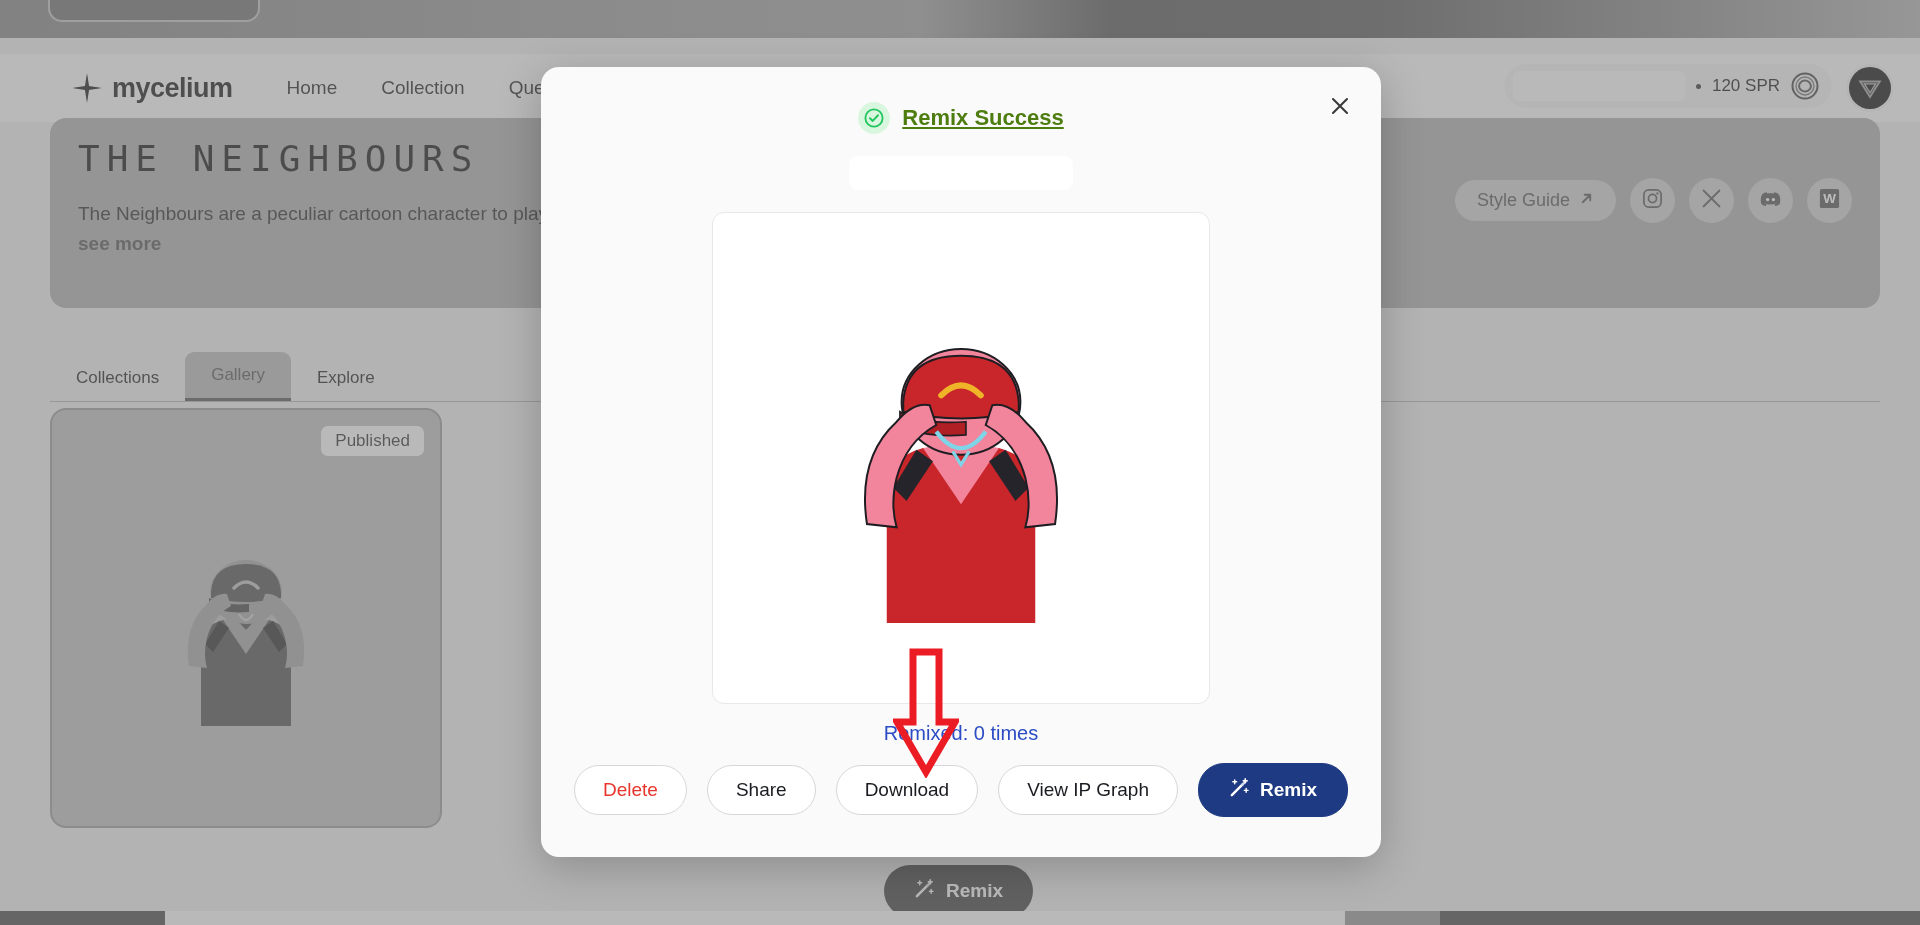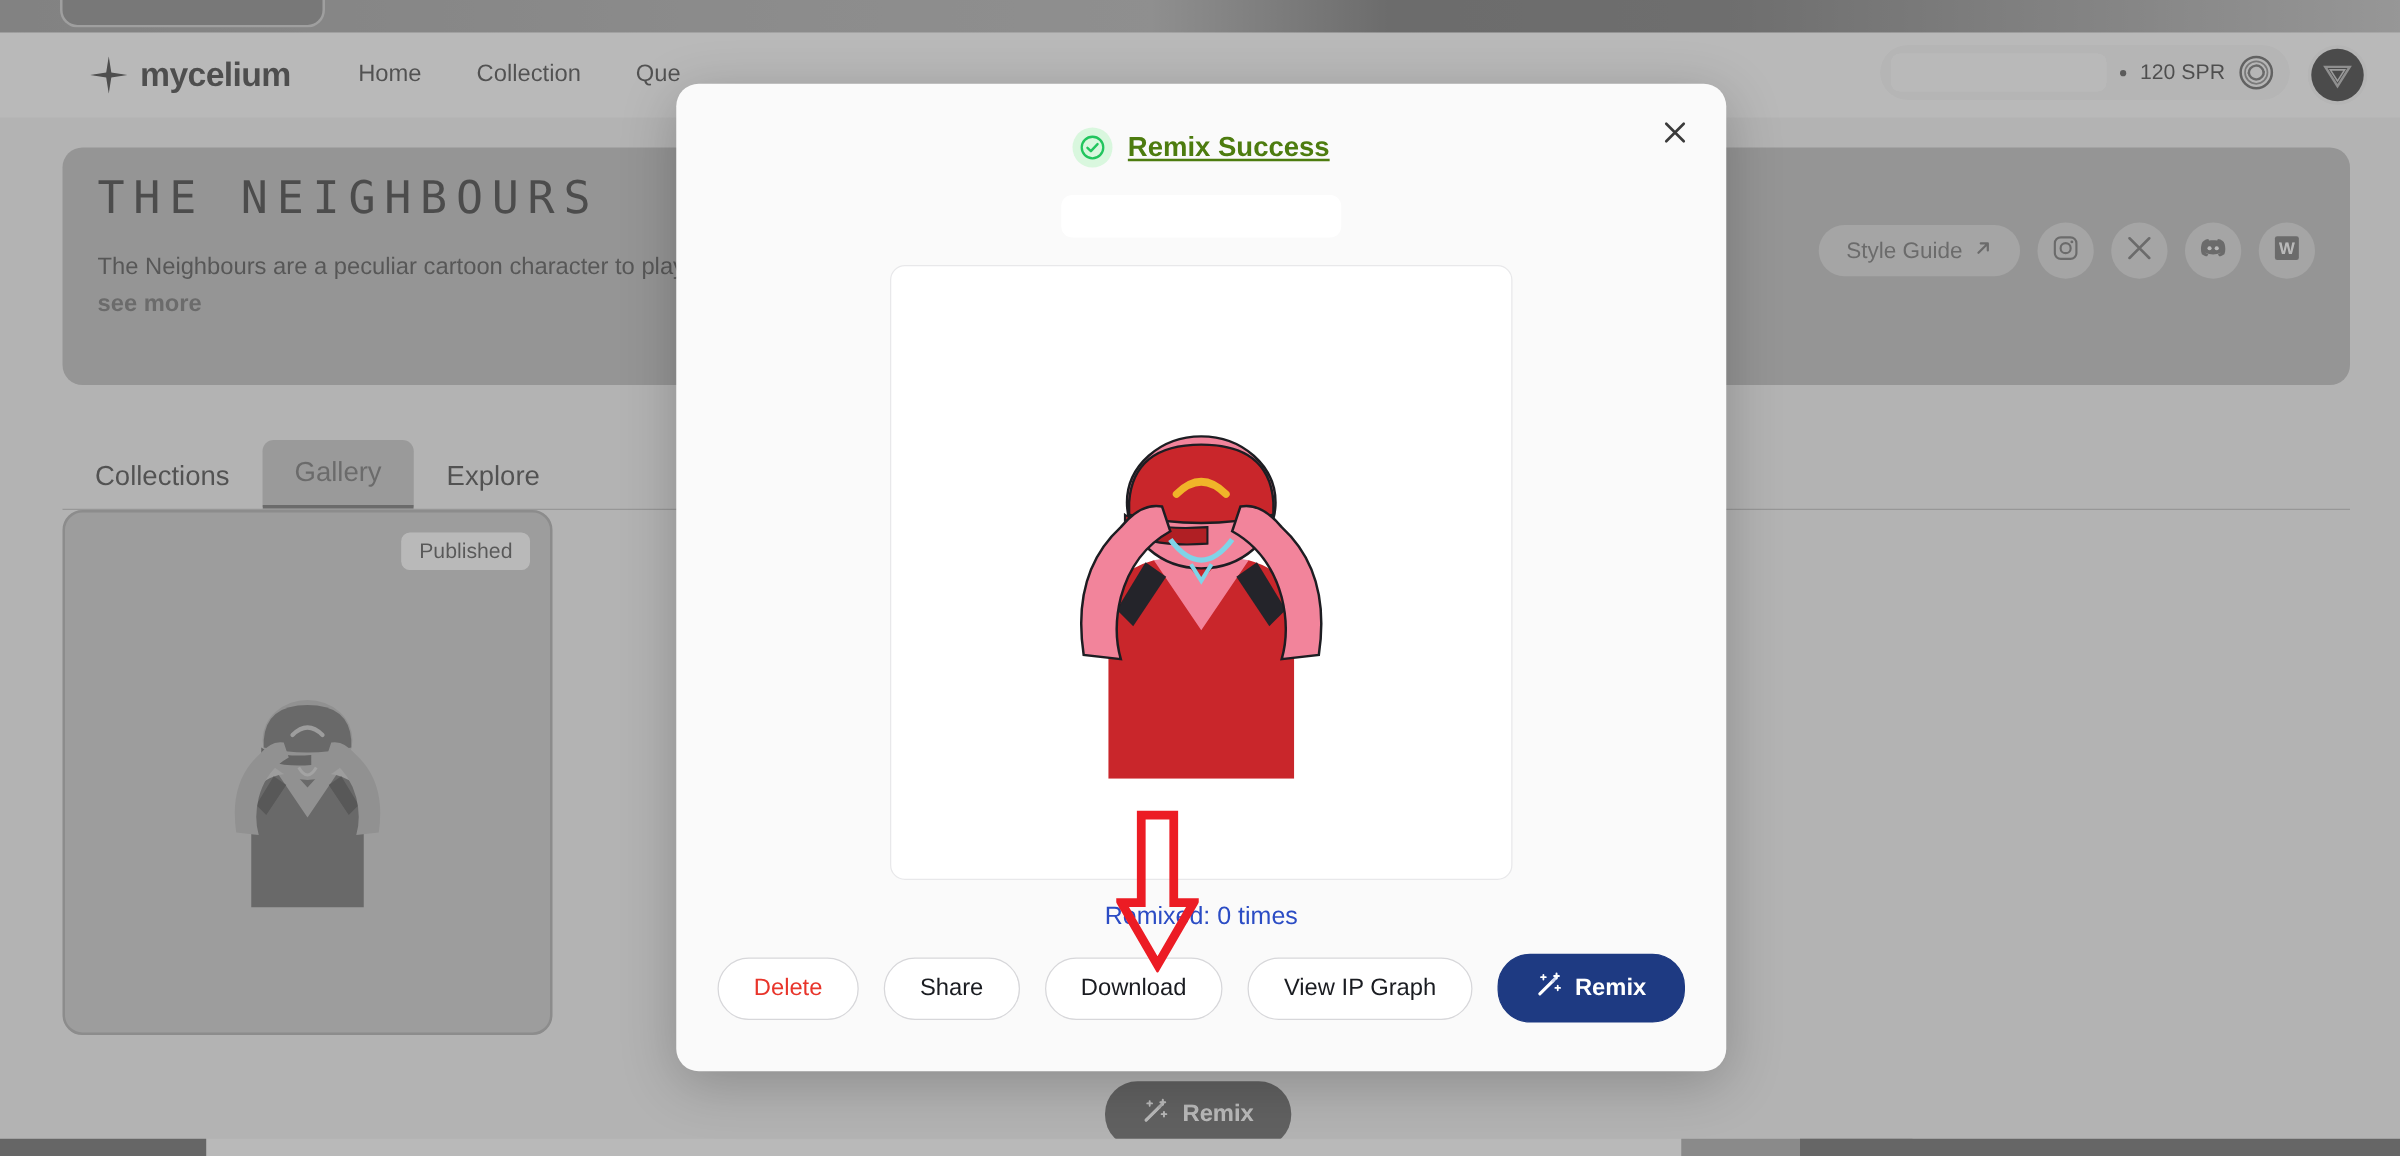--- a/index.html
+++ b/index.html
@@ -30,7 +30,7 @@
 
   
   .header {
-    position: absolute; left: 0; top: 26px; width: 1920px; height: 68px;
+    position: absolute; left: 0; top: 54px; width: 1920px; height: 68px;
     background: #f5f5f6;
     display: flex; align-items: center; padding: 16px 26px;
   }

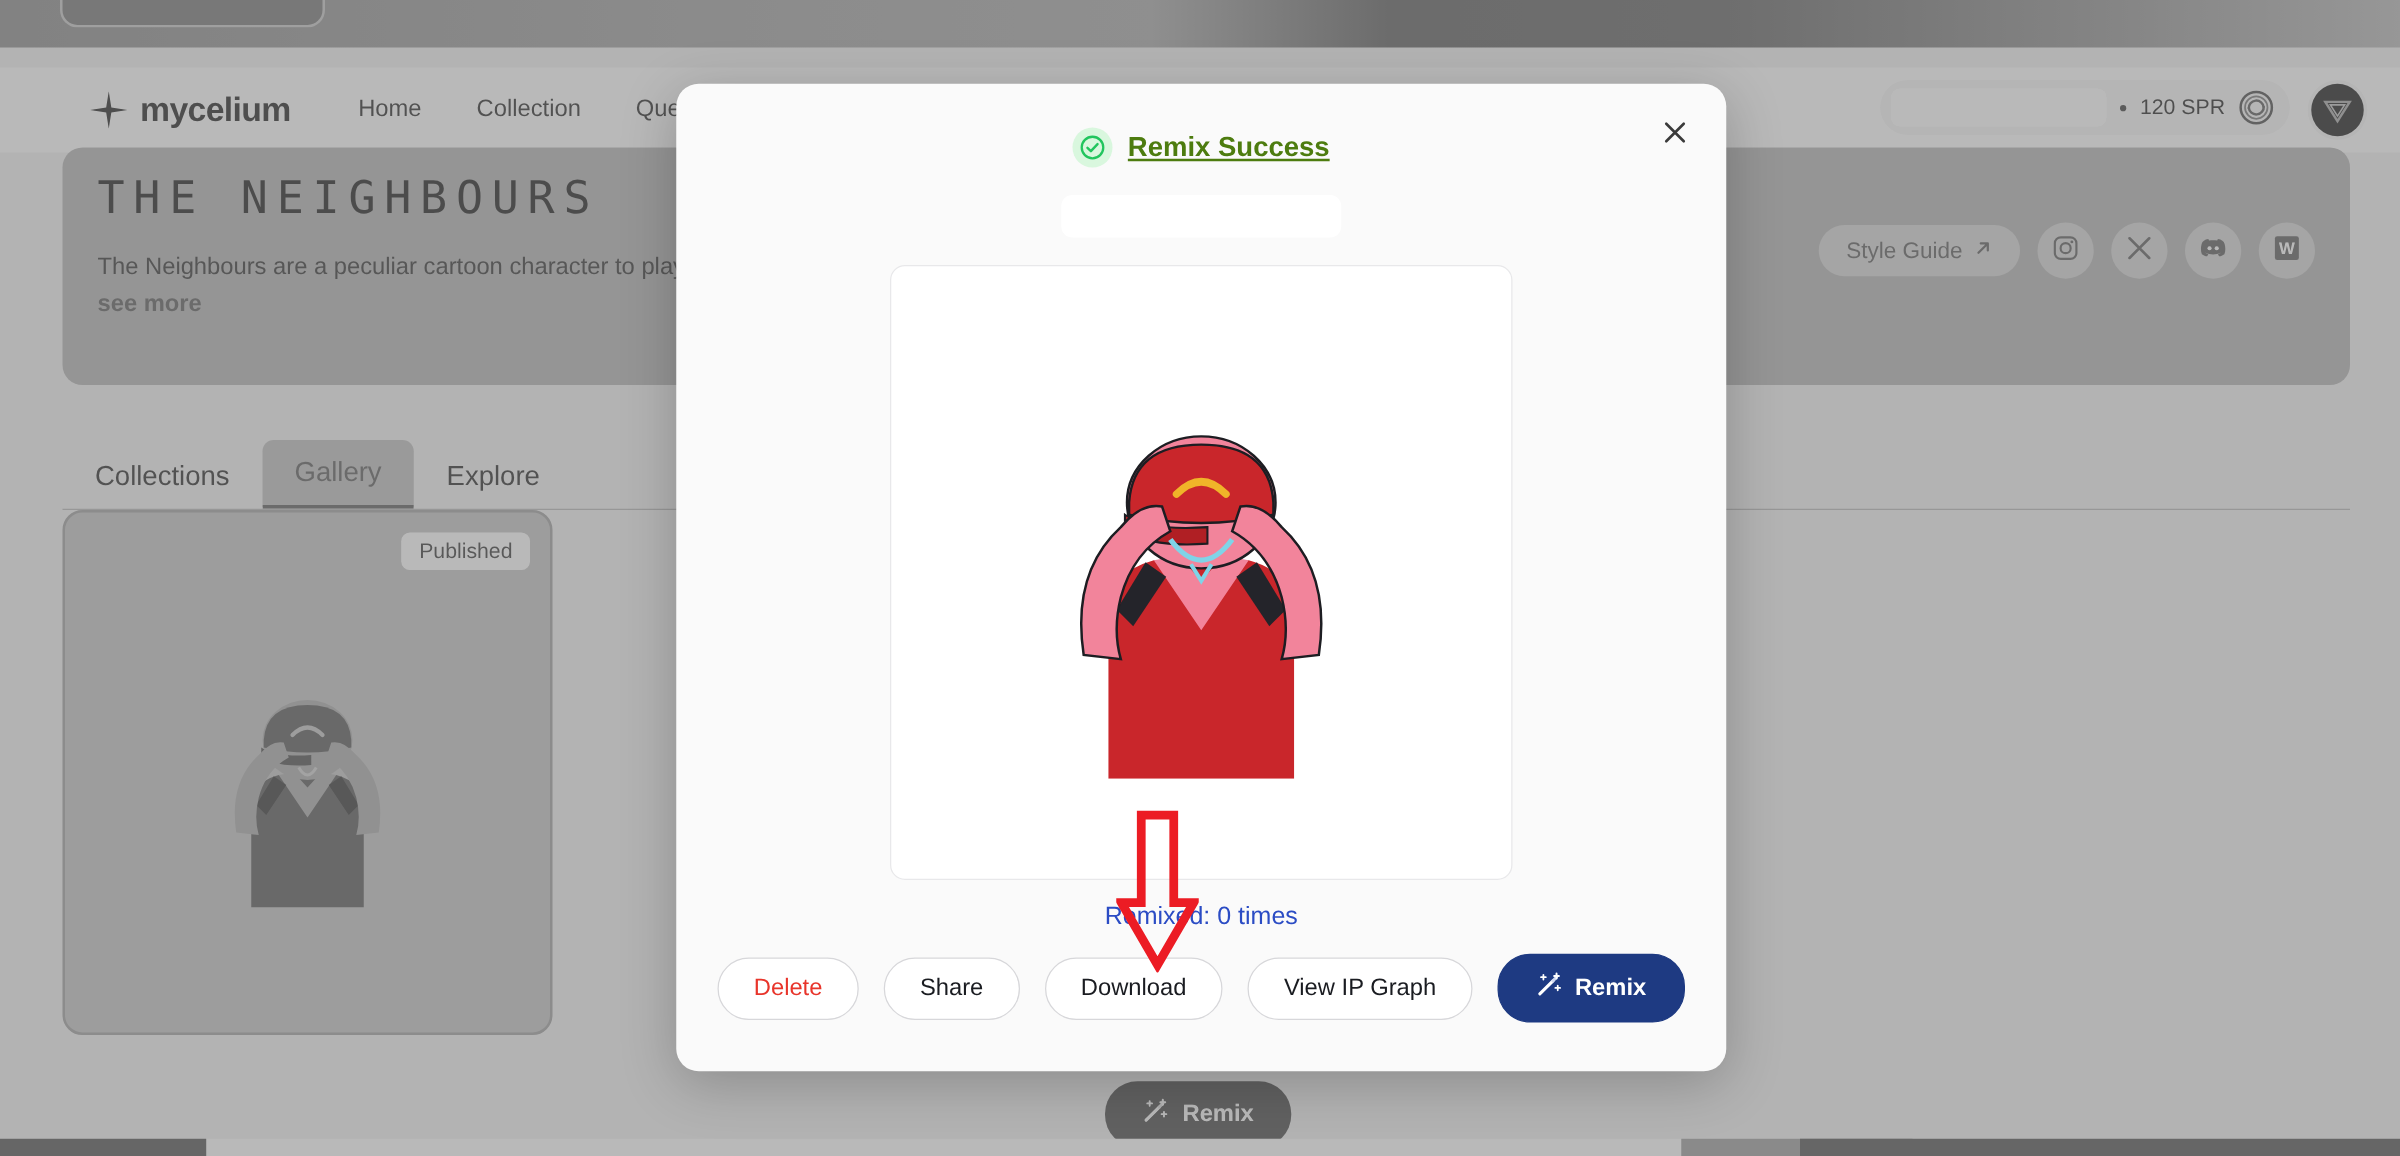--- a/index.html
+++ b/index.html
@@ -99,7 +99,7 @@
     display: flex; align-items: flex-end; border-bottom: 1px solid #a8aab0;
   }
   .tab {
-    padding: 13px 26px; font-size: 22px; color: #16181d;
+    padding: 13px 26px; font-size: 17px; color: #16181d;
     border-radius: 9px 9px 0 0; white-space: nowrap;
   }
   .tab.active {

